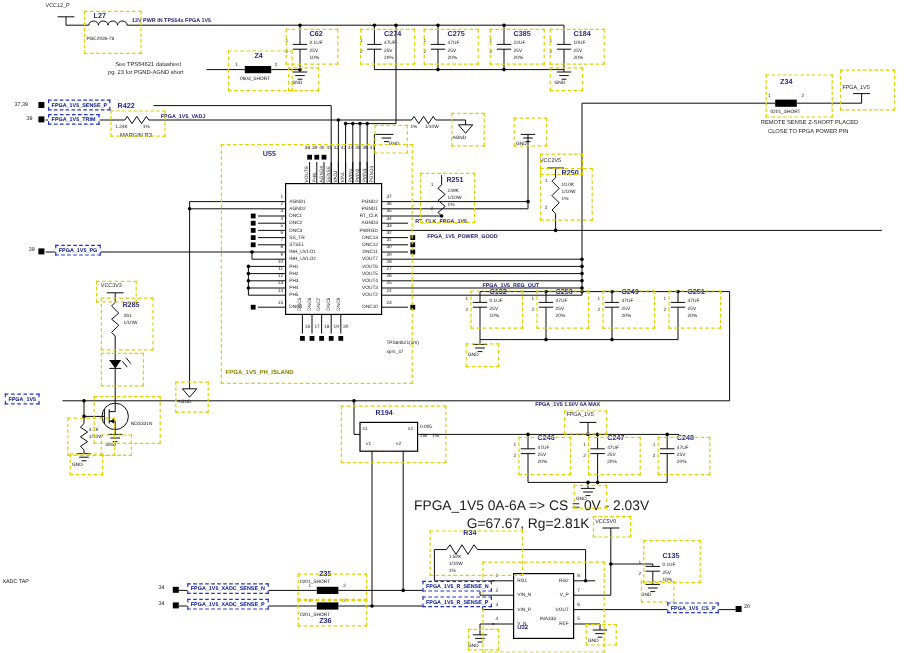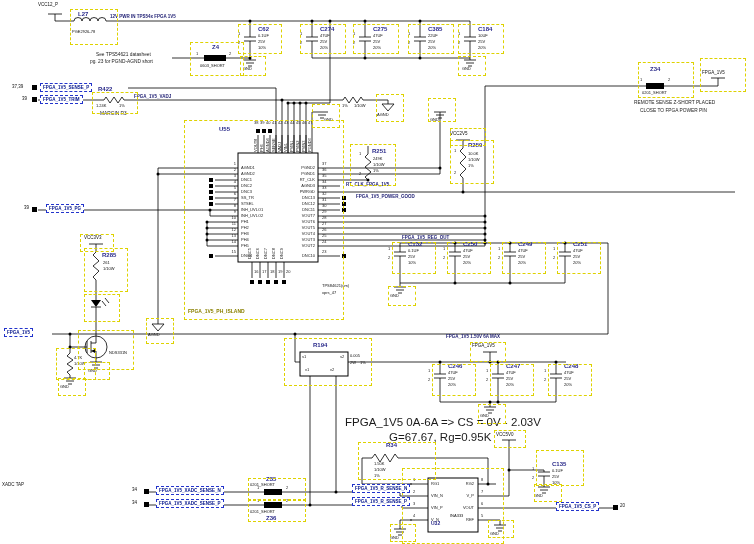--- a/index.html
+++ b/index.html
@@ -500,7 +500,7 @@
   <div class="lbl" style="left:472px;top:343px">FPGA_1V5</div>
 
   <div class="lbl big" style="left:334px;top:416px">FPGA_1V5 0A-6A =&gt; CS = 0V - 2.03V</div>
-  <div class="lbl big" style="left:378px;top:431px">G=67.67, Rg=0.95K</div>
+  <div class="lbl big" style="left:378px;top:431px">G=67.67, Rg=2.81K</div>
 
   <div class="lbl ref" style="left:386px;top:442px">R34</div>
   <div class="lbl val" style="left:374px;top:462px">1.50K</div>

